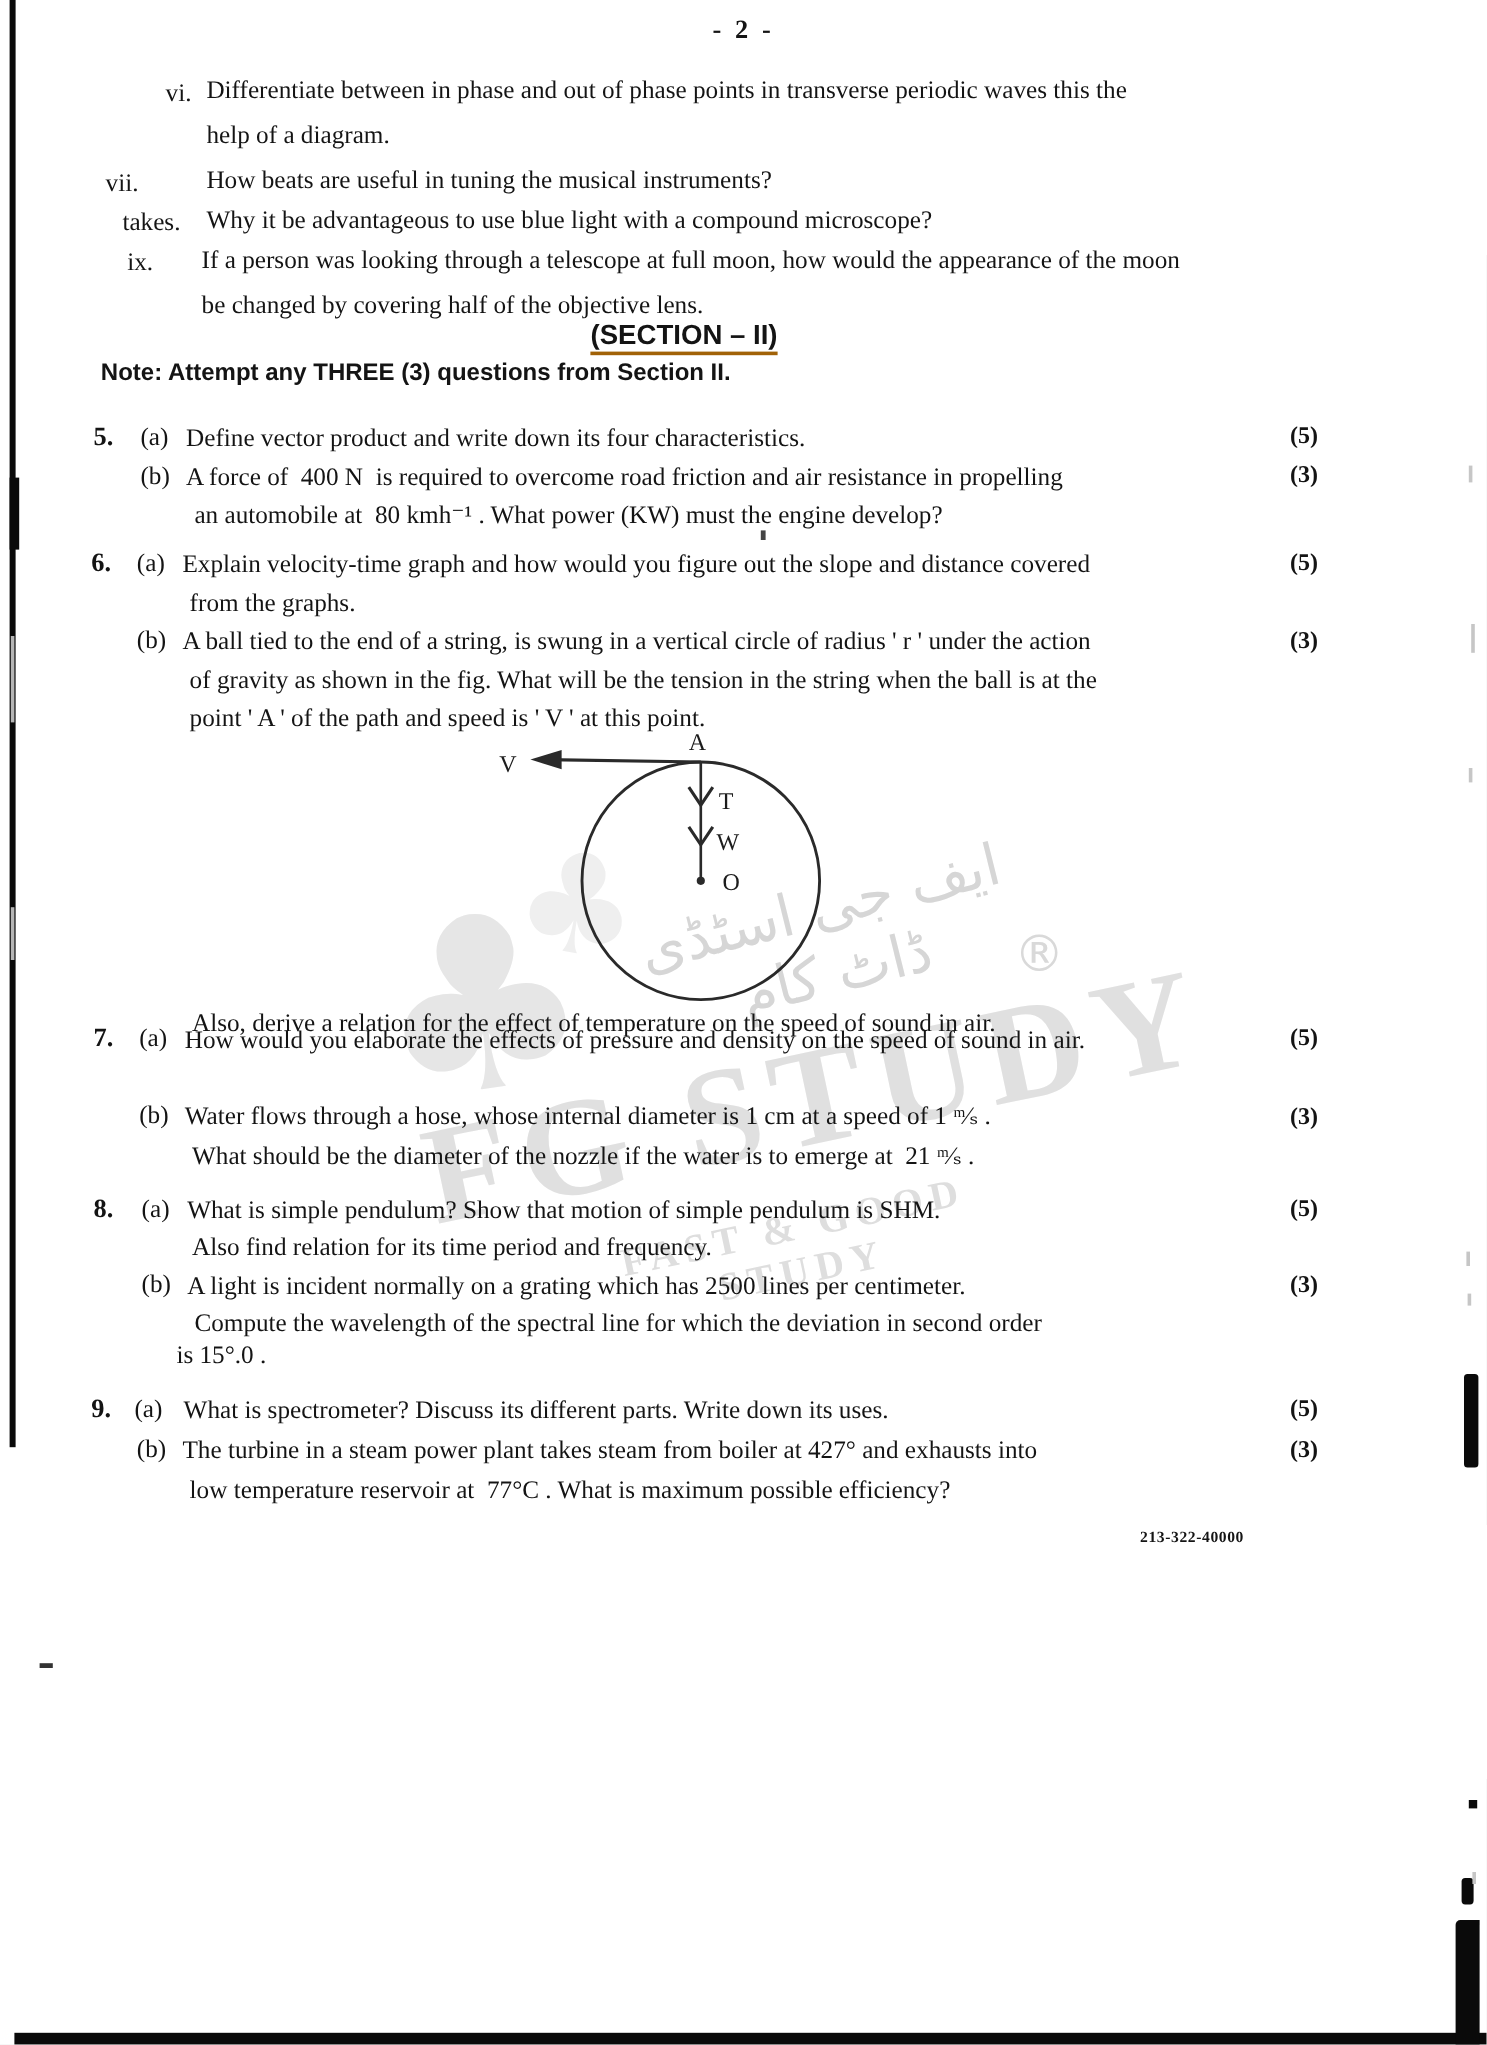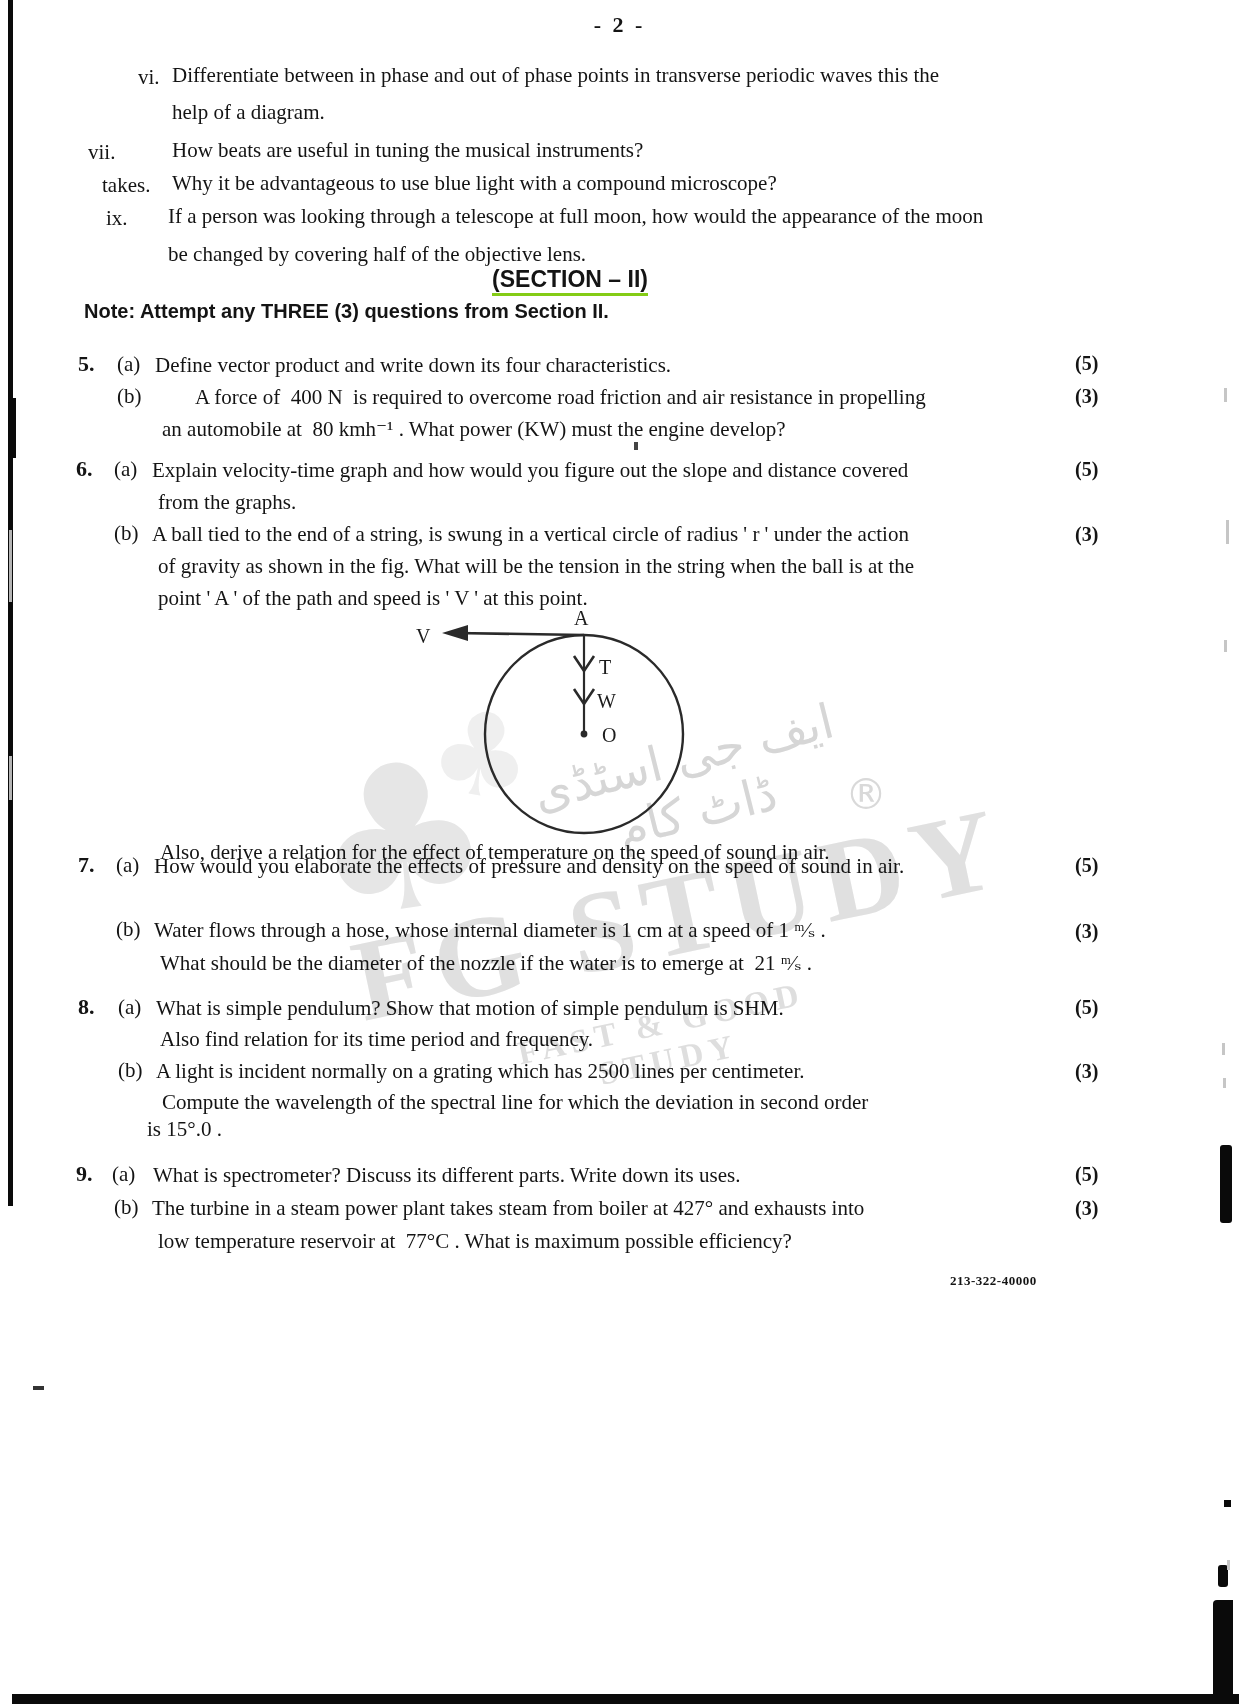--- a/index.html
+++ b/index.html
@@ -17,7 +17,7 @@
   .sechead{position:absolute;left:0;top:266px;width:1140px;text-align:center;
        font-family:"Liberation Sans","DejaVu Sans",sans-serif;
        font-size:23px;font-weight:bold;}
-  .sechead span{border-bottom:3px solid #84cc16;padding-bottom:1px;}
+  .sechead span{border-bottom:3px solid #a16207;padding-bottom:1px;}
   .note{position:absolute;left:84px;top:300px;
        font-family:"Liberation Sans","DejaVu Sans",sans-serif;
        font-size:20px;font-weight:bold;white-space:pre;}

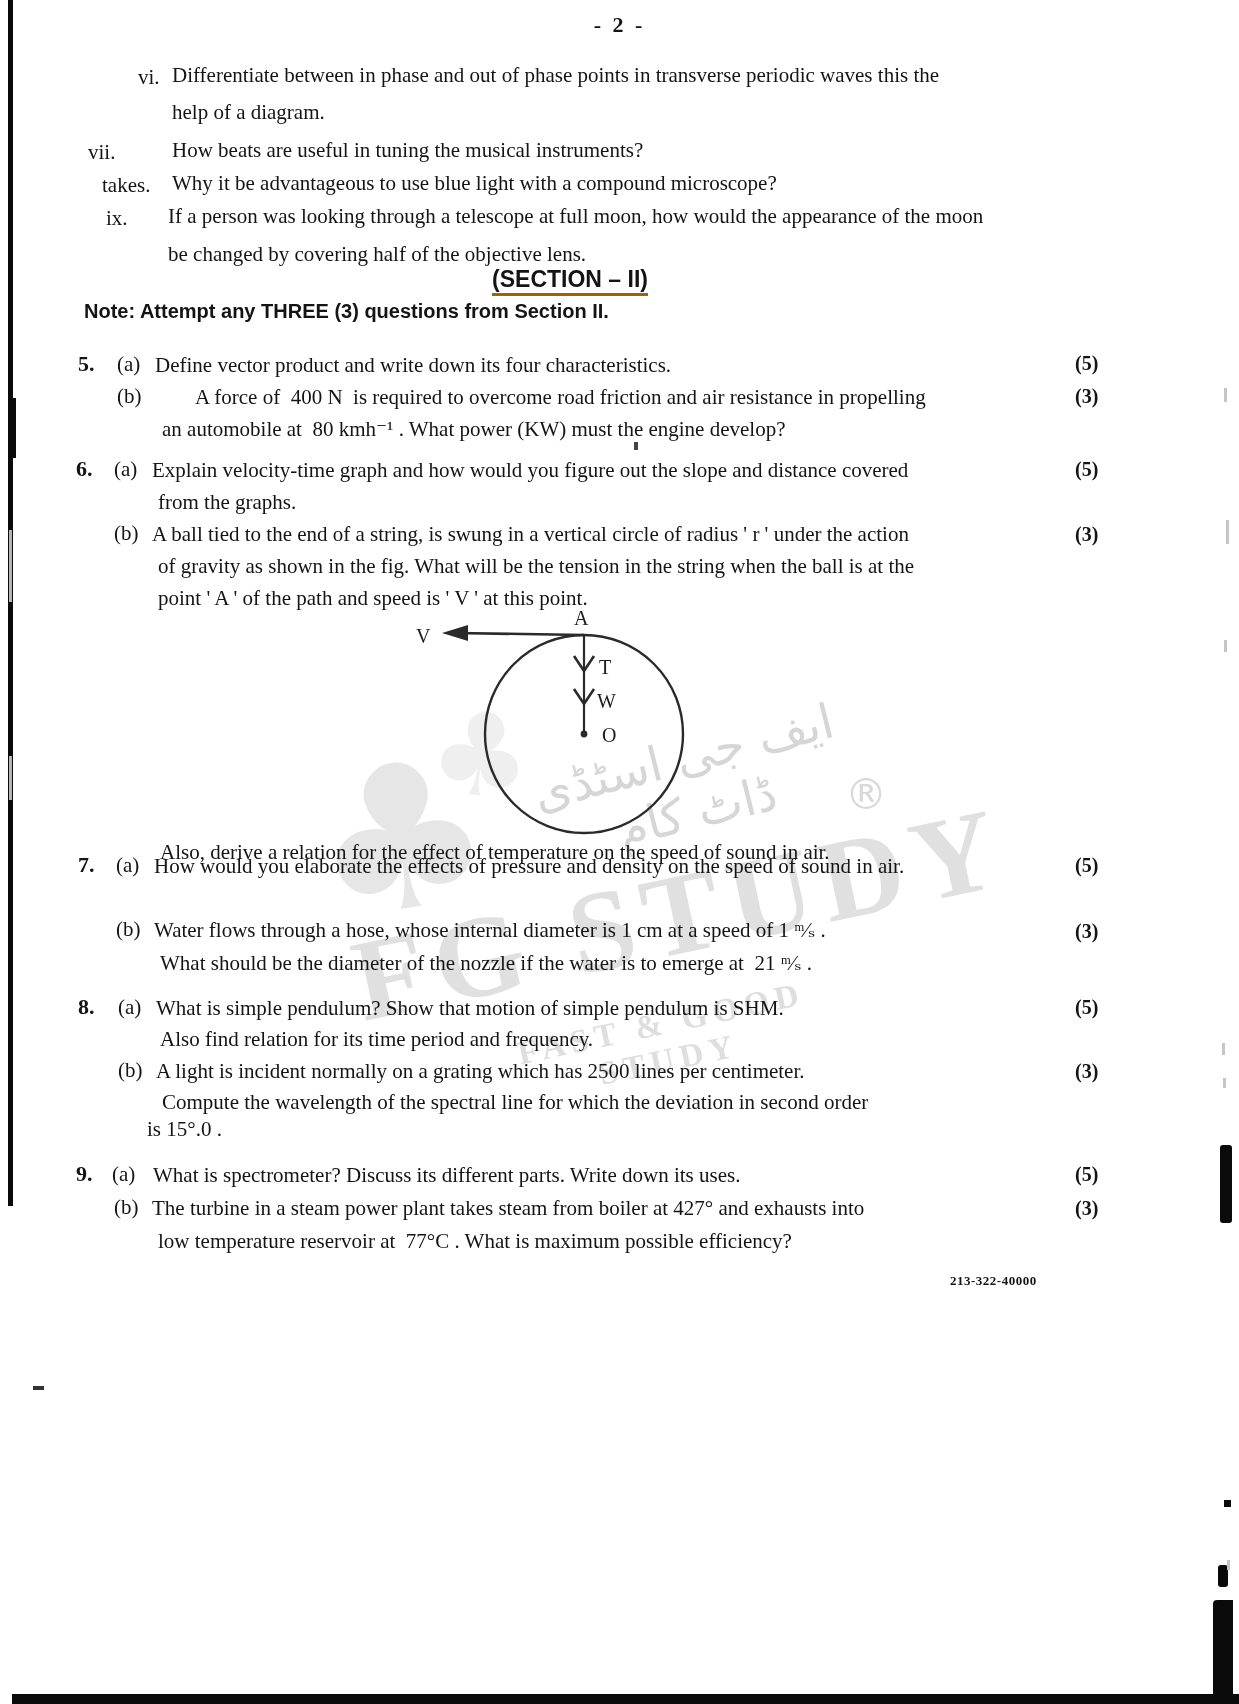--- a/index.html
+++ b/index.html
@@ -77,7 +77,7 @@
     <div class="ln" style="left:155px;top:352px;">Define vector product and write down its four characteristics.</div>
     <div class="marks" style="left:1075px;top:352px;">(5)</div>
     <div class="plabel" style="left:117px;top:384px;">(b)</div>
-    <div class="ln" style="left:155px;top:384px;margin-left:40px;">A force of  400 N  is required to overcome road friction and air resistance in propelling</div>
+    <div class="ln" style="left:155px;top:384px;">A force of  400 N  is required to overcome road friction and air resistance in propelling</div>
     <div class="marks" style="left:1075px;top:385px;">(3)</div>
     <div class="ln" style="left:162px;top:416px;">an automobile at  80 kmh⁻¹ . What power (KW) must the engine develop?</div>
 

